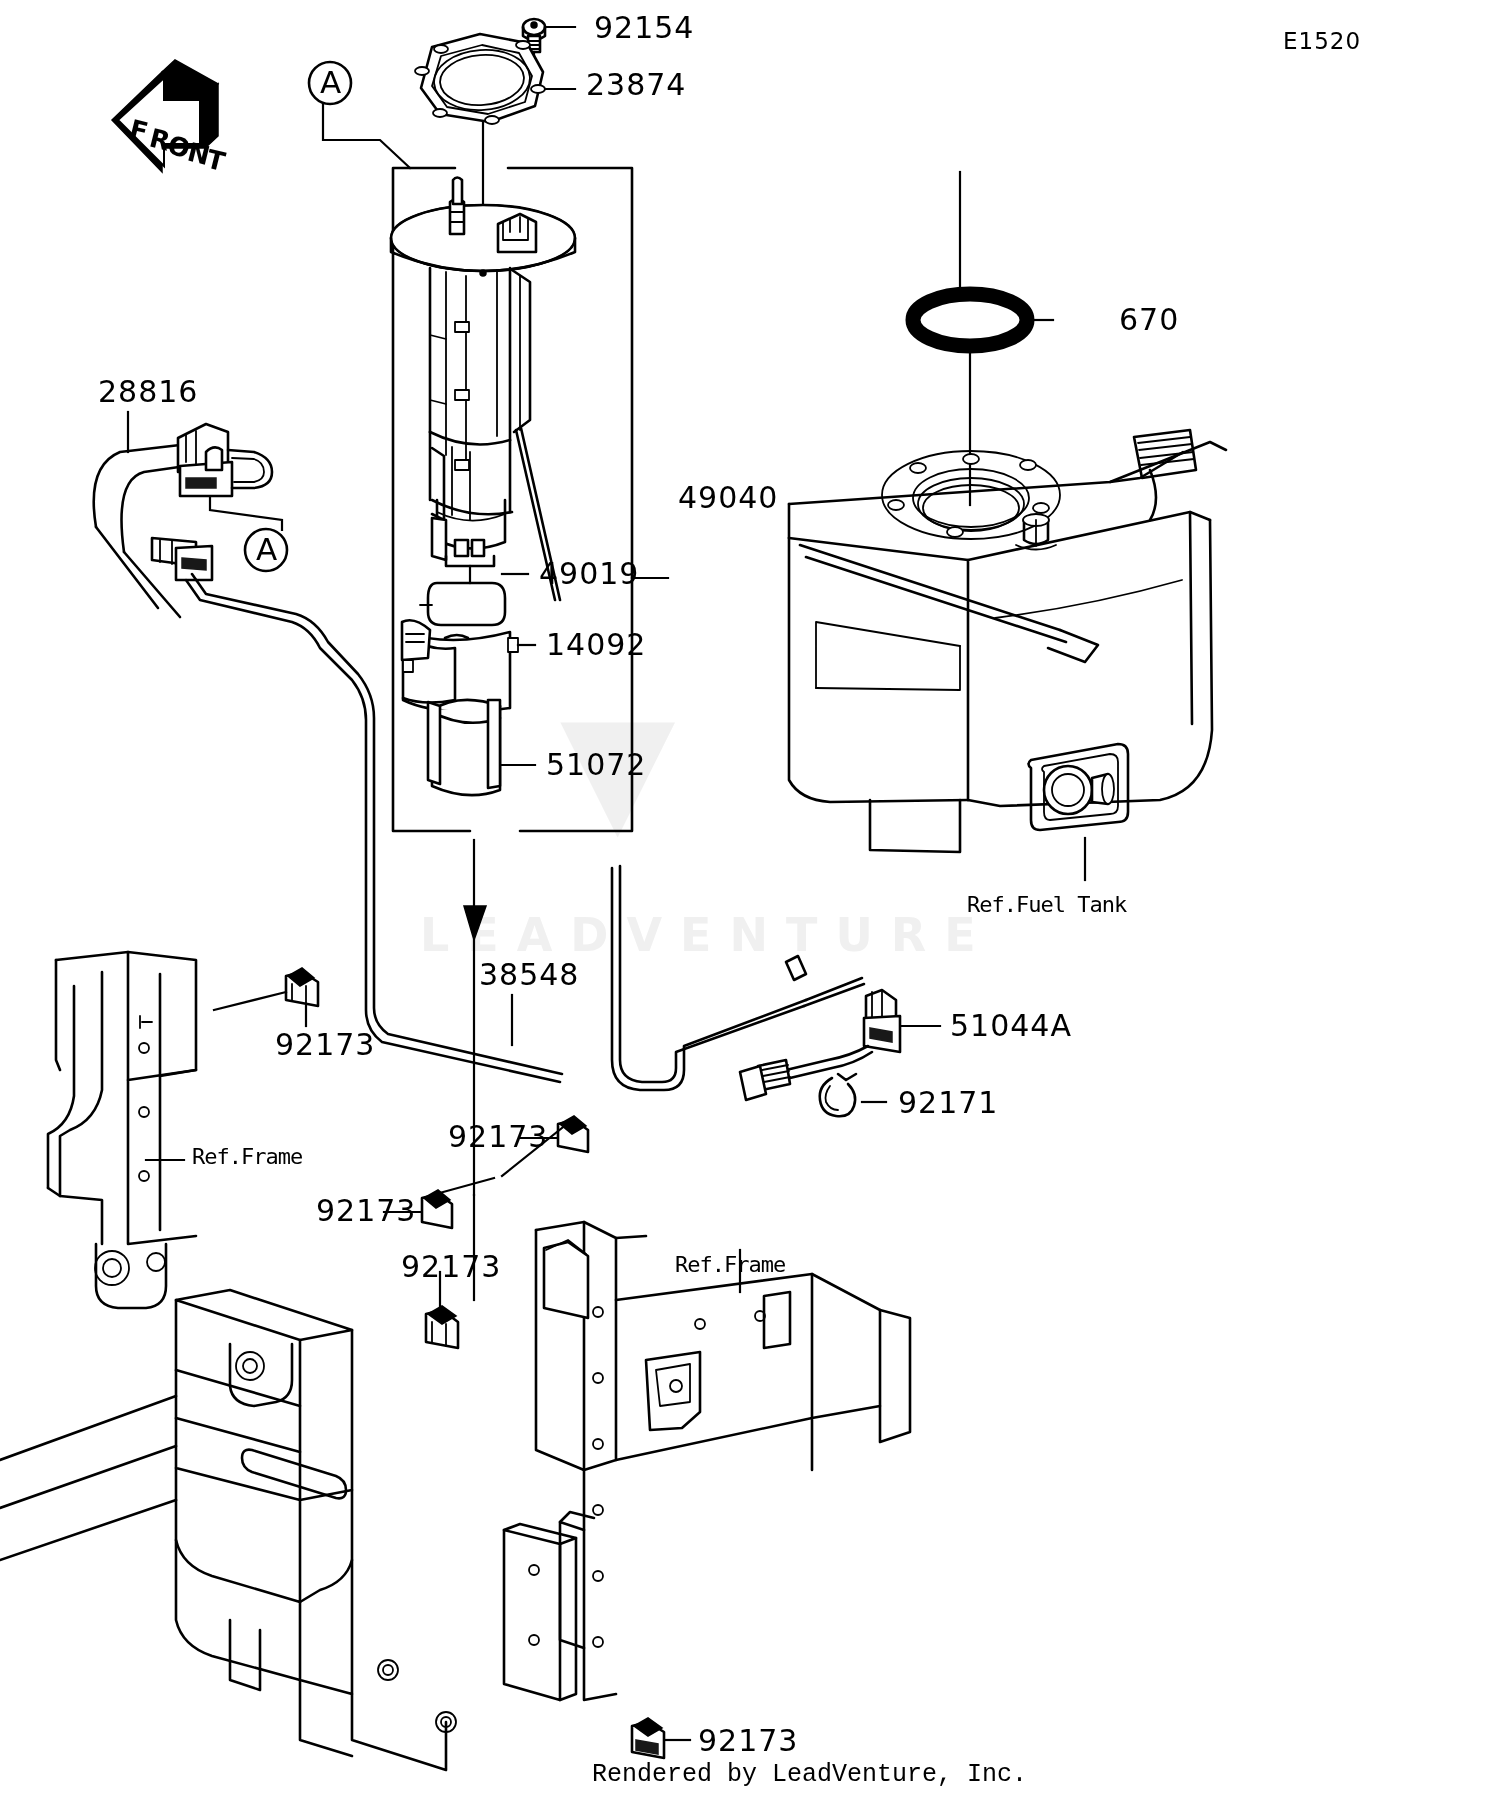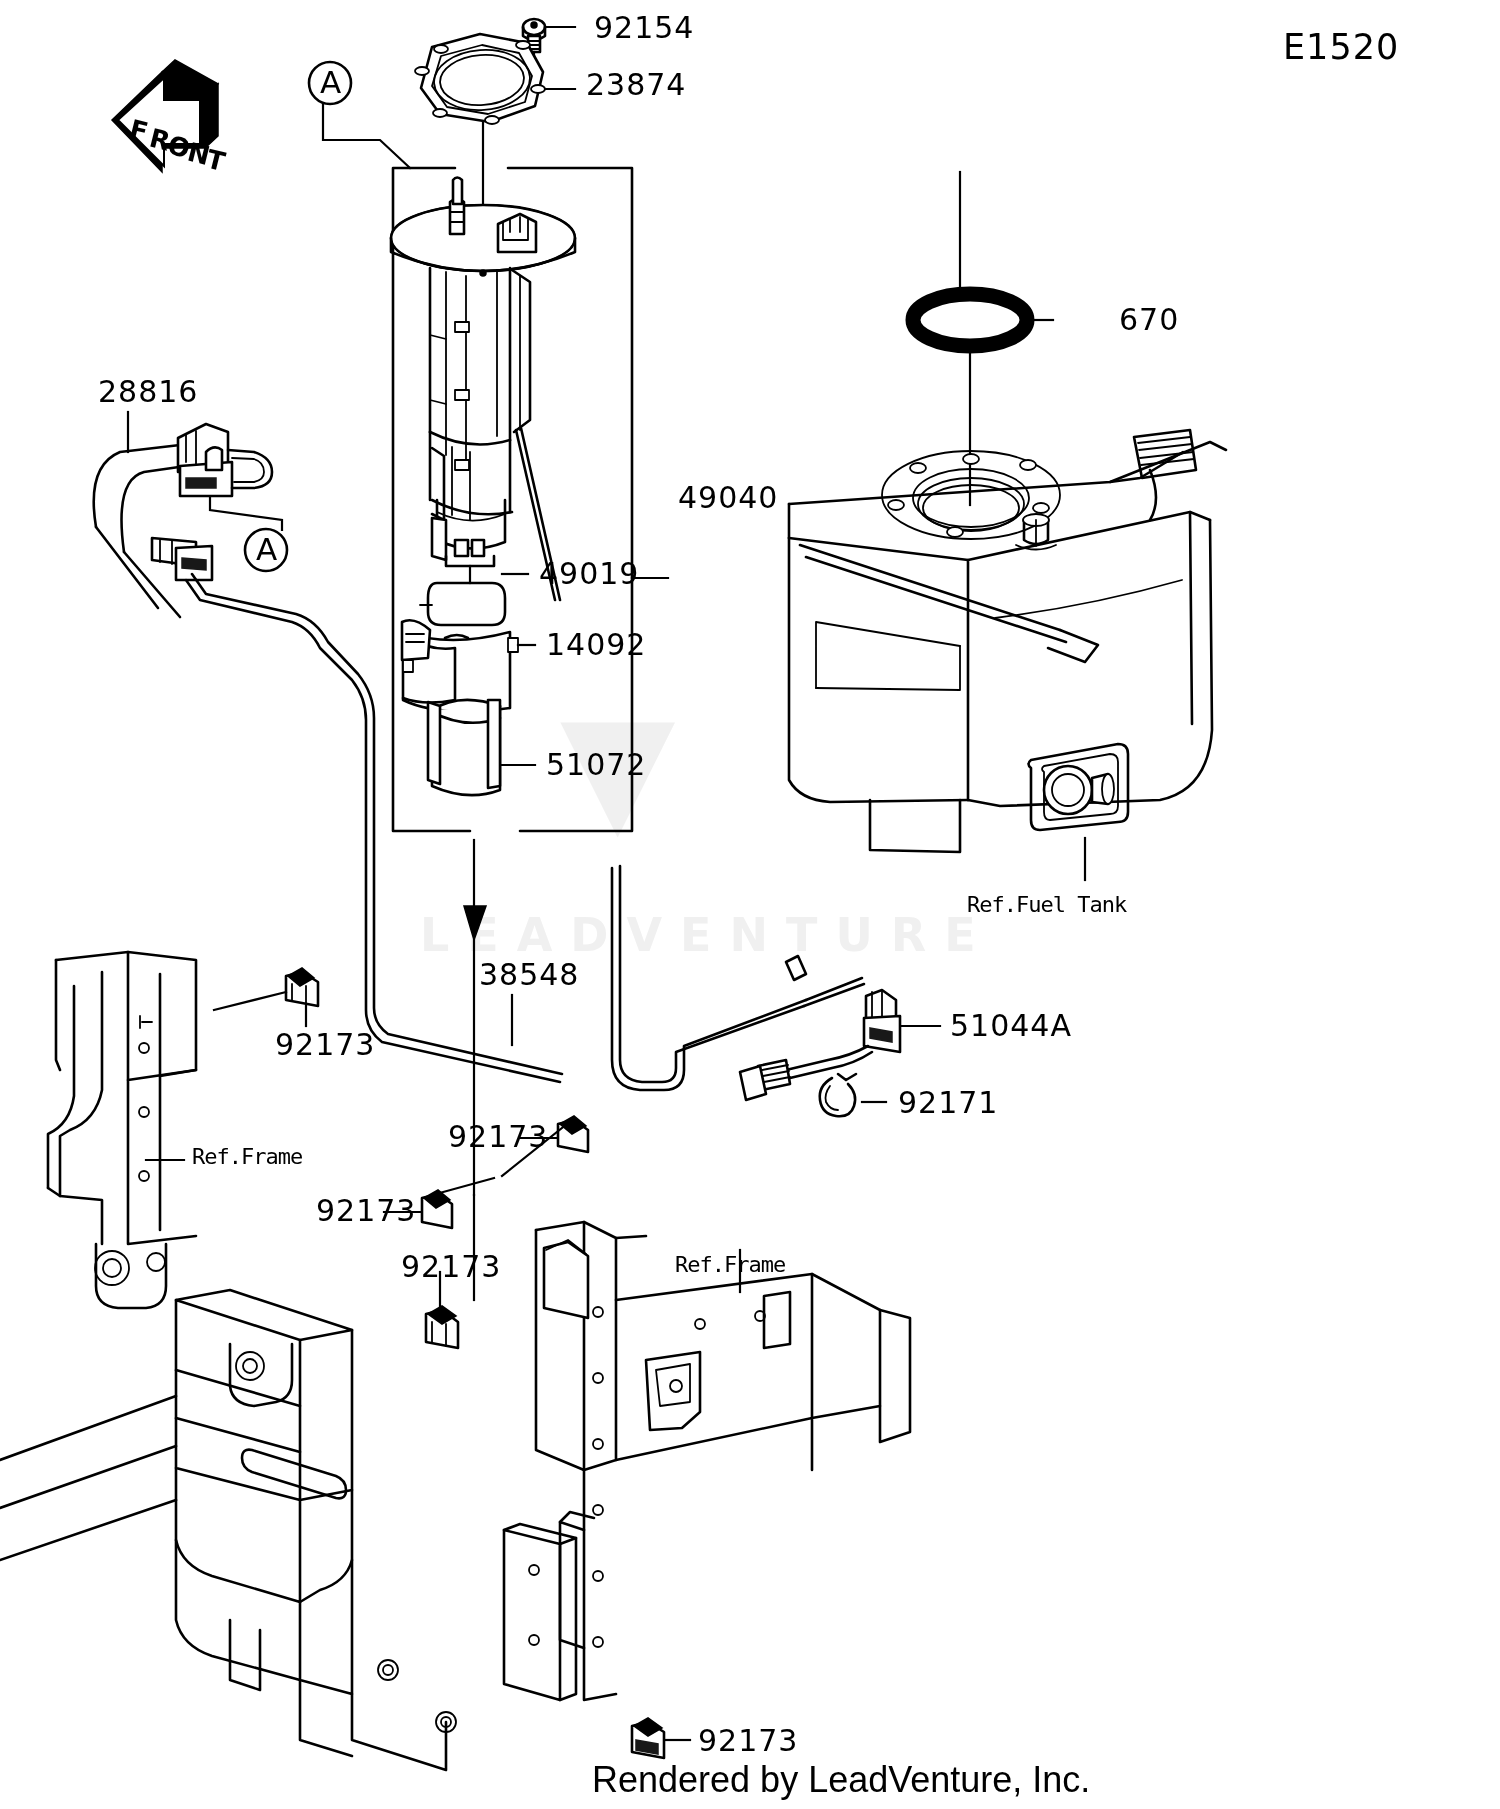--- a/index.html
+++ b/index.html
@@ -44,7 +44,7 @@
     letter-spacing: -1px;
   }
   .diagid {
-    font-size: 35px;
+    font-size: 23px;
     font-family: "DejaVu Sans", sans-serif;
     letter-spacing: 1px;
   }

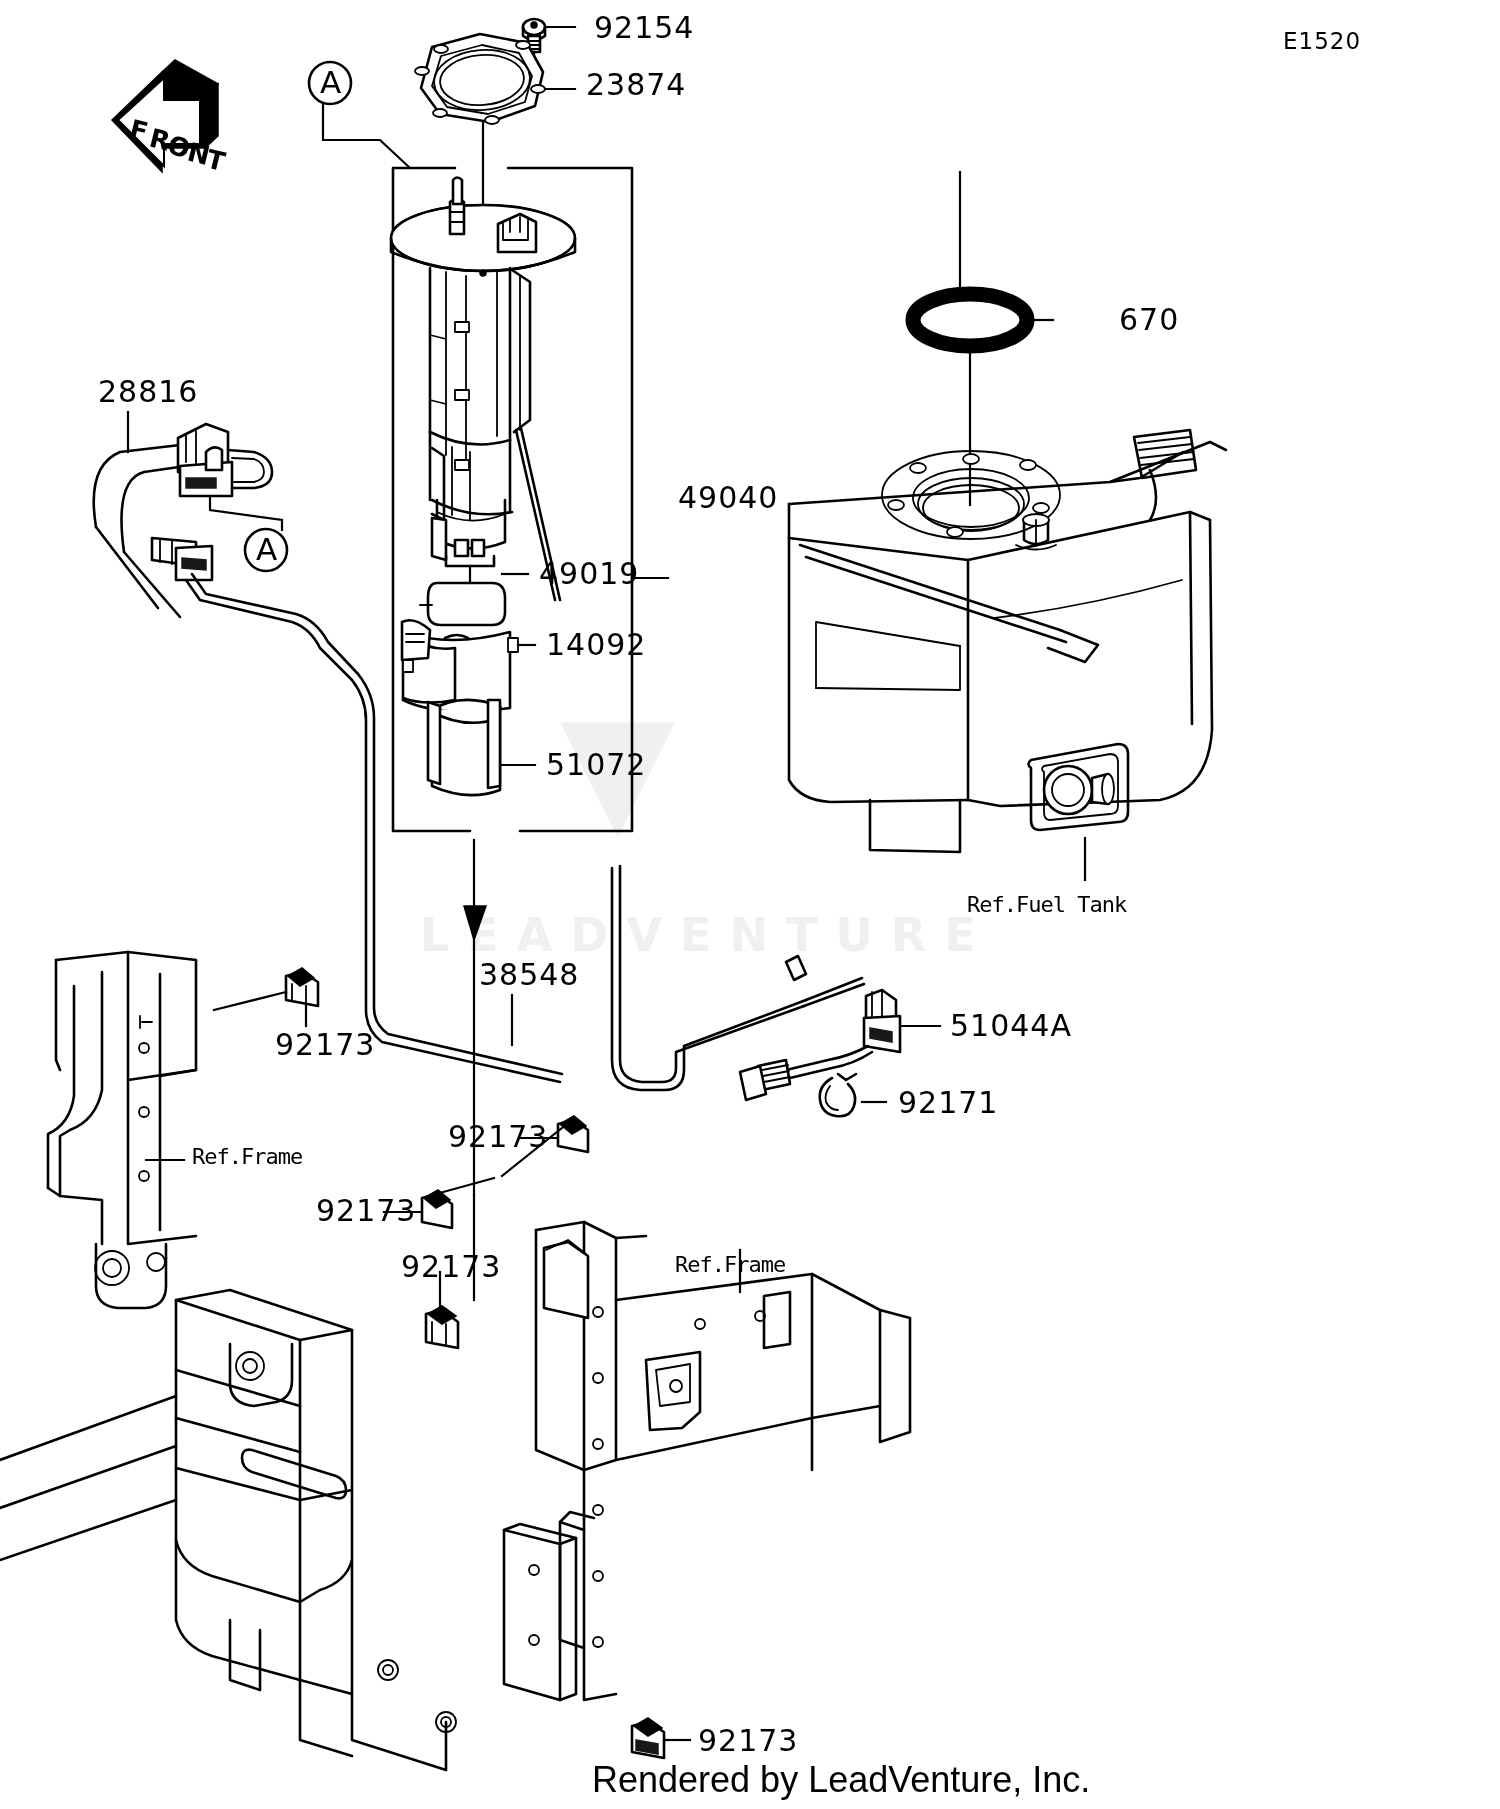--- a/index.html
+++ b/index.html
@@ -49,8 +49,8 @@
     letter-spacing: 1px;
   }
   .footer {
-    font-size: 36px;
-    font-family: Liberation Sans, sans-serif;
+    font-size: 25px;
+    font-family: Liberation Mono, monospace;
     letter-spacing: 0px;
   }
   .wm {

